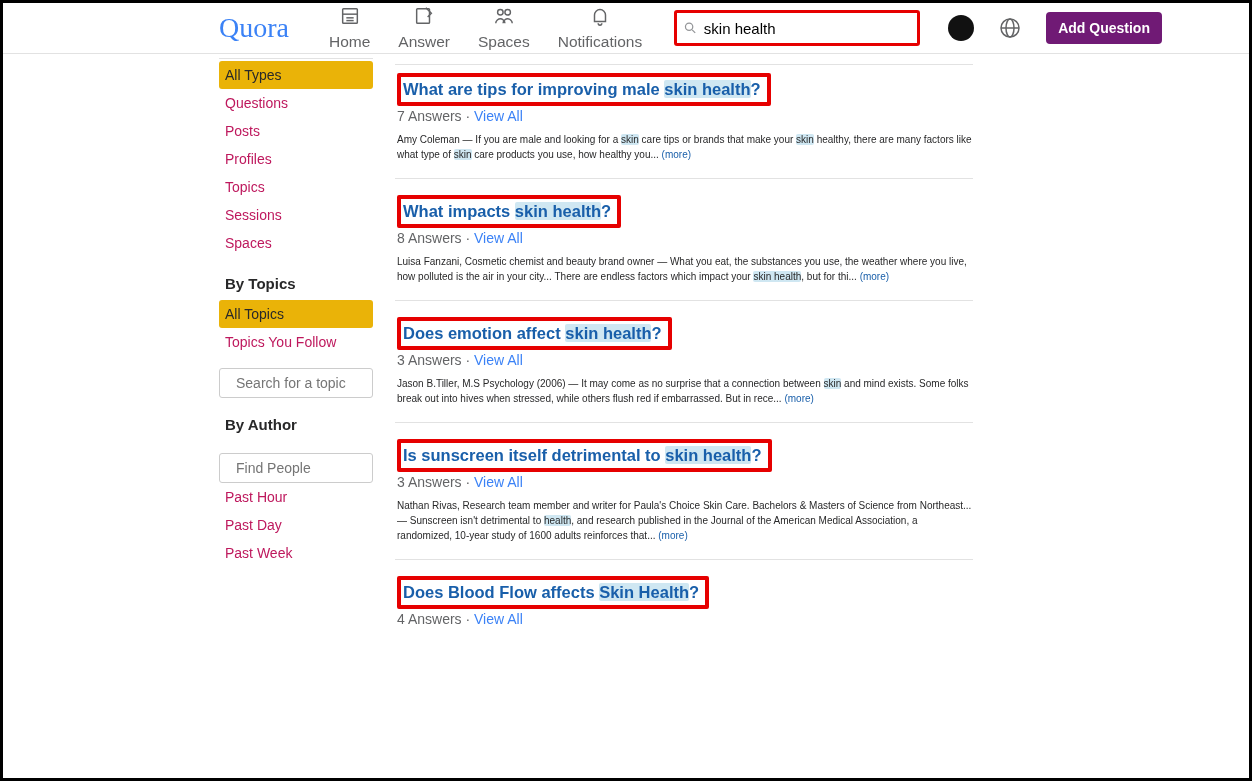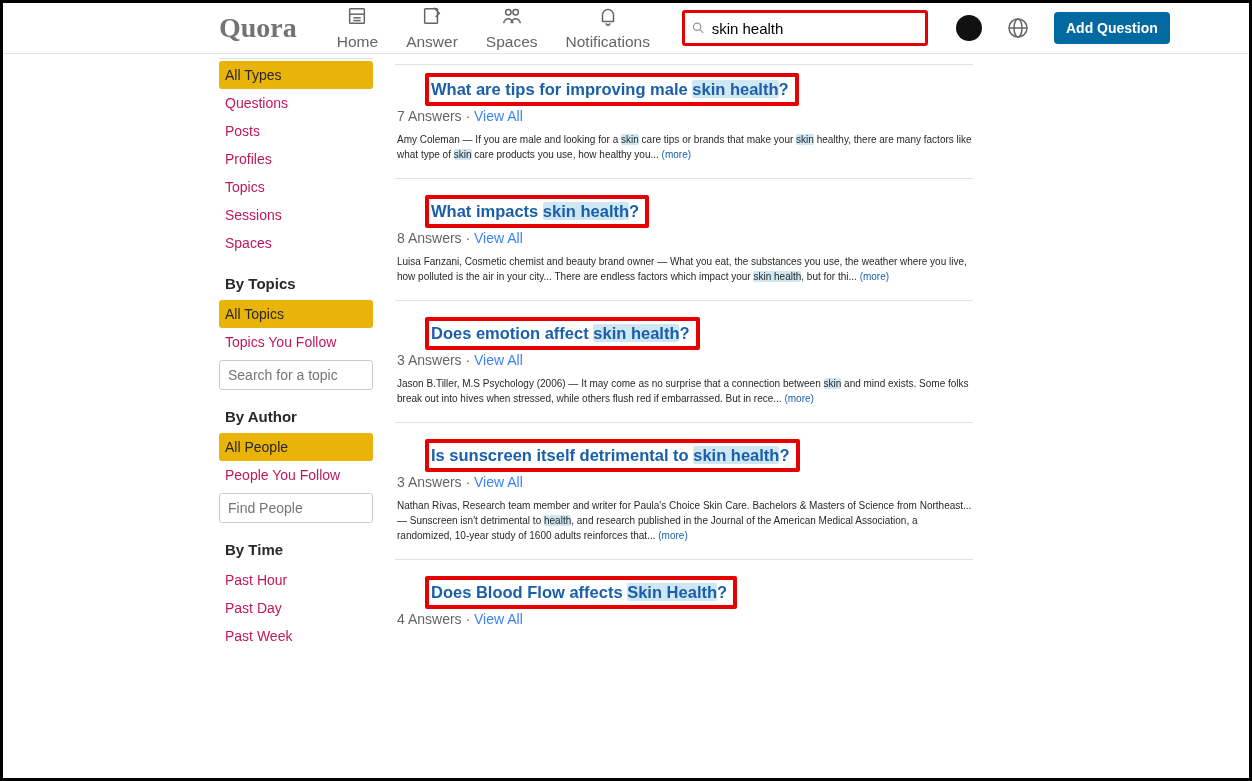--- a/index.html
+++ b/index.html
@@ -5,7 +5,7 @@
 * { box-sizing: border-box; margin: 0; padding: 0; }
 body { font-family: -apple-system, BlinkMacSystemFont, "Segoe UI", Helvetica, Arial, sans-serif; background: #fff; color: #333; border: 3px solid #000; width: 1252px; height: 781px; overflow: hidden; }
 .header { height: 51px; border-bottom: 1px solid #e2e2e2; display: flex; align-items: center; padding: 0 10px 0 216px; gap: 8px; }
-.logo { color: #737373; font-weight: bold; font-size: 28px; font-family: Georgia, serif; margin-right: 22px; }
+.logo { color: #3b82f6; font-weight: normal; font-size: 28px; font-family: Georgia, serif; margin-right: 22px; }
 .nav-item { display: flex; align-items: center; gap: 6px; color: #636466; font-size: 15.5px; font-weight: 500; padding: 6px 10px; cursor: pointer; flex-direction: column; }
 .nav-icon { width: 22px; height: 22px; stroke: #636466; stroke-width: 1.6; fill: none; }
 .search-box { display: flex; align-items: center; border: 3px solid #e60000; border-radius: 3px; height: 36px; width: 246px; padding: 0 6px; margin-left: 14px; margin-right: 12px; }

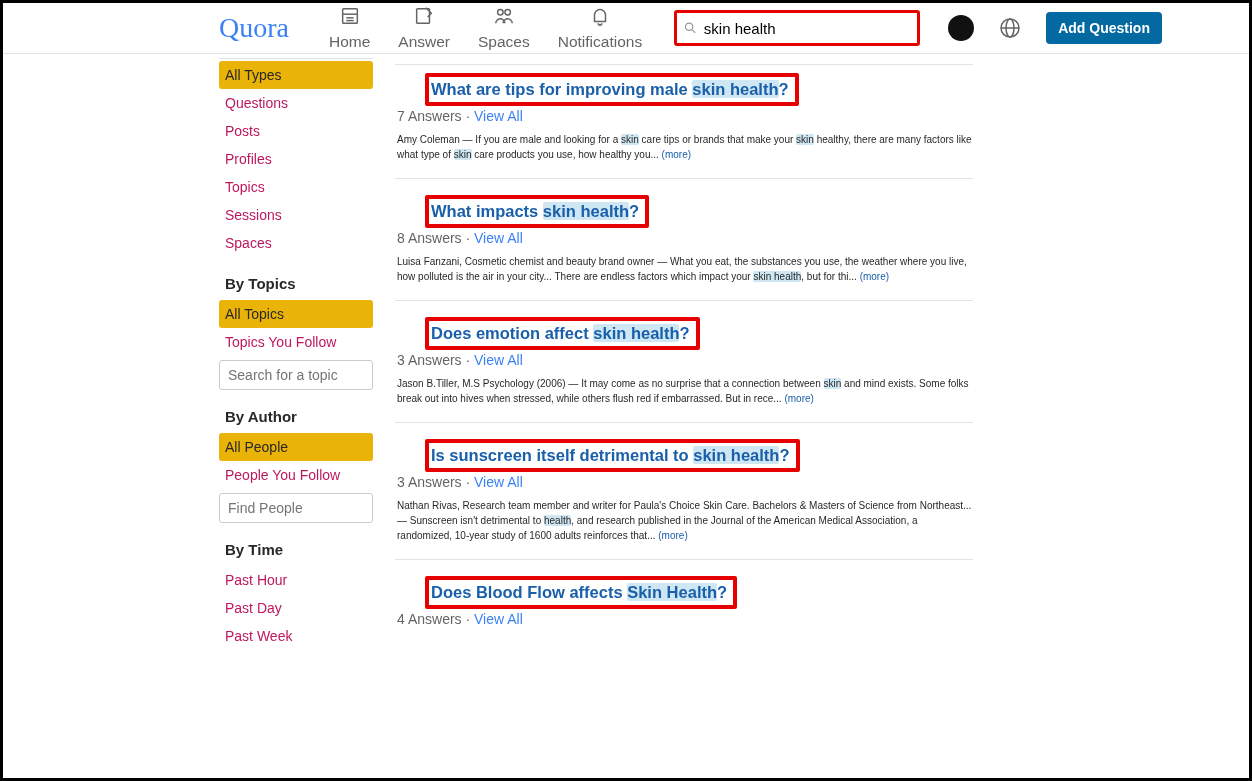--- a/index.html
+++ b/index.html
@@ -12,7 +12,7 @@
 .search-box input { border: none; outline: none; font-size: 15px; width: 100%; padding-left: 2px; }
 .avatar { width: 26px; height: 26px; border-radius: 50%; background: #111; margin: 0 8px; }
 .globe-icon { width: 24px; height: 24px; stroke: #636466; stroke-width: 1.5; fill: none; margin: 0 8px; }
-.add-btn { background: #0369a1; color: #fff; border: none; border-radius: 4px; padding: 8px 12px; font-size: 14px; font-weight: 600; cursor: pointer; margin-left: 8px; }
+.add-btn { background: #701a75; color: #fff; border: none; border-radius: 4px; padding: 8px 12px; font-size: 14px; font-weight: 600; cursor: pointer; margin-left: 8px; }
 .container { display: flex; padding-left: 216px; }
 .sidebar { width: 154px; padding-top: 4px; font-size: 14px; flex-shrink: 0; }
 .sidebar-hr { border: none; border-top: 1px solid #e2e2e2; margin: 0 0 2px 0; }

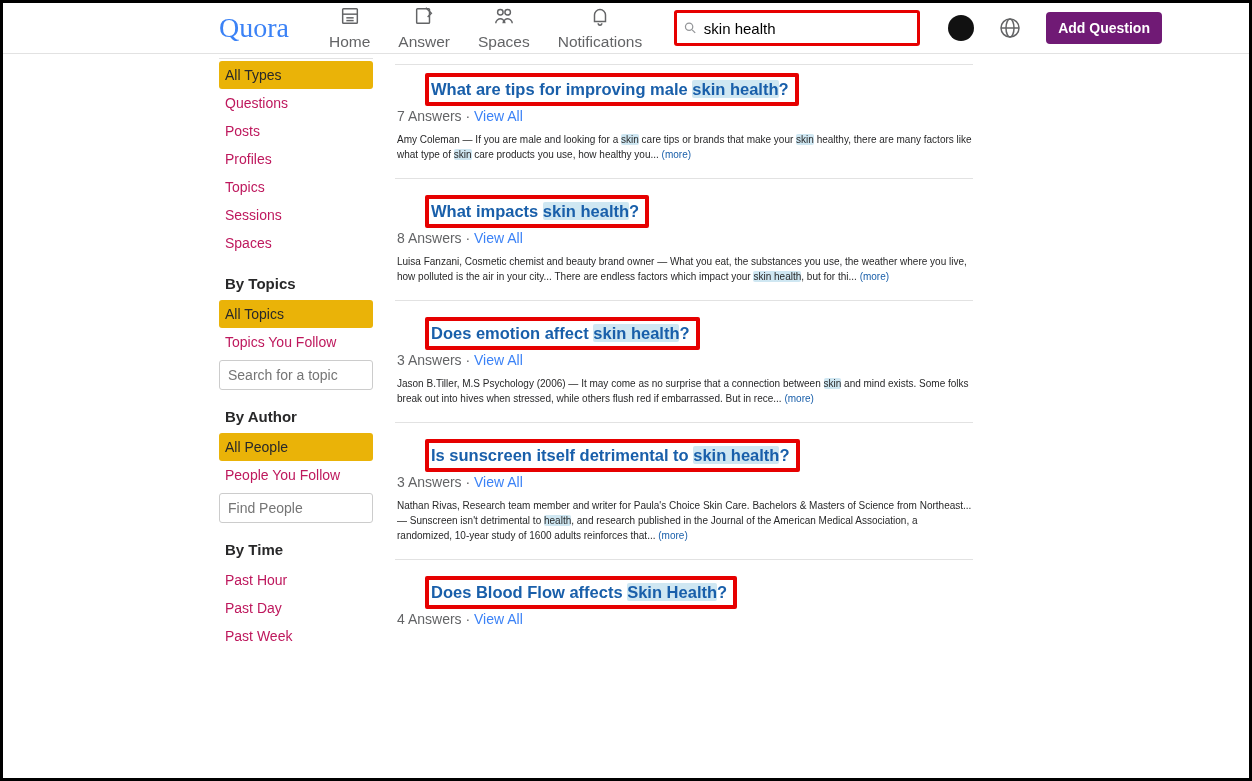--- a/index.html
+++ b/index.html
@@ -23,7 +23,7 @@
 .main { flex: 1; padding-left: 22px; padding-top: 10px; max-width: 600px; }
 .result { border-bottom: 1px solid #e2e2e2; padding: 16px 0 16px 2px; margin-bottom: 0; }
 .result:last-child { border-bottom: none; }
-.title-wrap { border: 4px solid #e60000; display: inline-block; padding: 1px 6px 1px 2px; border-radius: 2px; margin-bottom: 0; margin-left: 28px; }
+.title-wrap { border: 4px solid #e60000; display: inline-block; padding: 1px 6px 1px 2px; border-radius: 2px; margin-bottom: 0; }
 .result-title { color: #195faa; font-size: 16.5px; font-weight: 700; line-height: 1.4; cursor: pointer; }
 .meta { color: #636466; font-size: 14px; margin-top: 2px; }
 .meta .viewall { color: #3b82f6; cursor: pointer; }

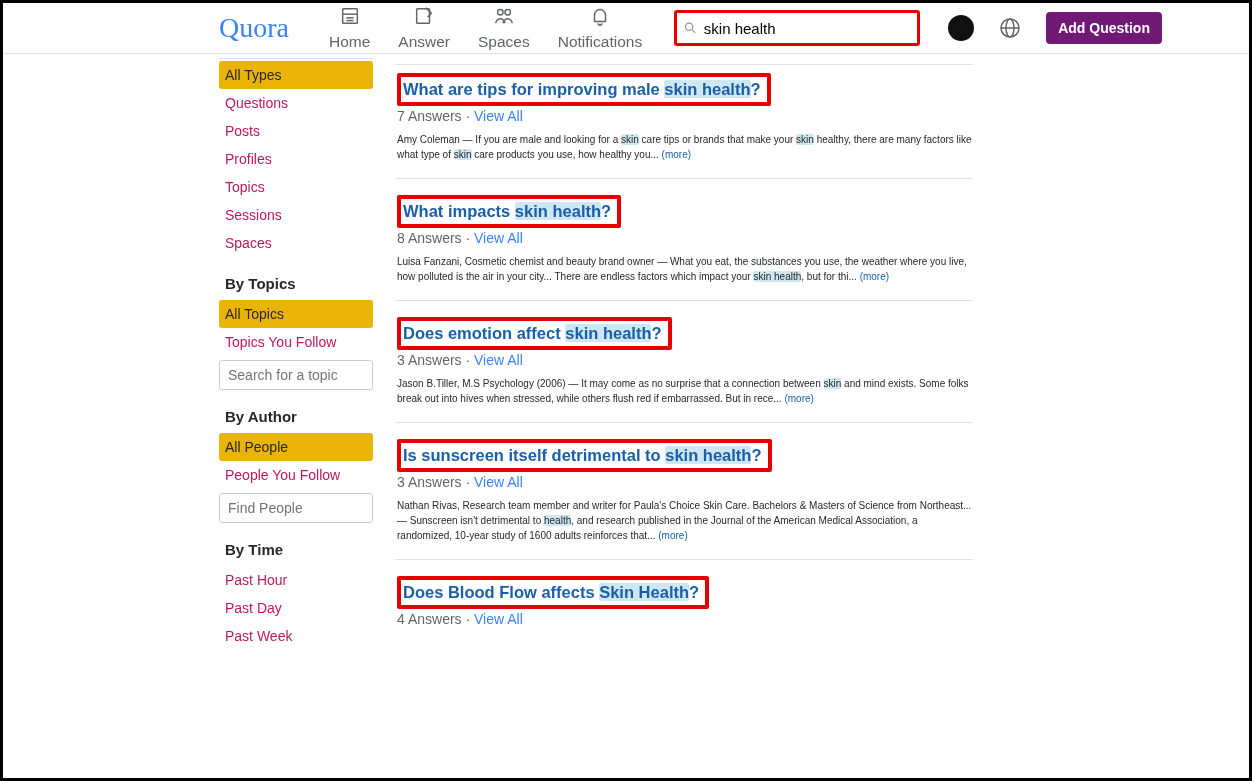--- a/index.html
+++ b/index.html
@@ -19,7 +19,7 @@
 .sidebar-item { padding: 6px 6px; color: #be185d; cursor: pointer; font-size: 14px; }
 .sidebar-item.active { background: #eab308; color: #282829; font-weight: 400; border-radius: 3px; }
 .sidebar-heading { font-weight: 700; color: #282829; font-size: 15px; padding: 18px 6px 8px 6px; }
-.sidebar-input { width: 100%; border: 1px solid #ccc; border-radius: 3px; padding: 6px 8px; font-size: 14px; color: #888; margin-top: 4px; outline: none; }
+.sidebar-input { width: 100%; border: 1px solid #ccc; border-radius: 3px; padding: 6px 16px; font-size: 14px; color: #888; margin-top: 12px; outline: none; }
 .main { flex: 1; padding-left: 22px; padding-top: 10px; max-width: 600px; }
 .result { border-bottom: 1px solid #e2e2e2; padding: 16px 0 16px 2px; margin-bottom: 0; }
 .result:last-child { border-bottom: none; }

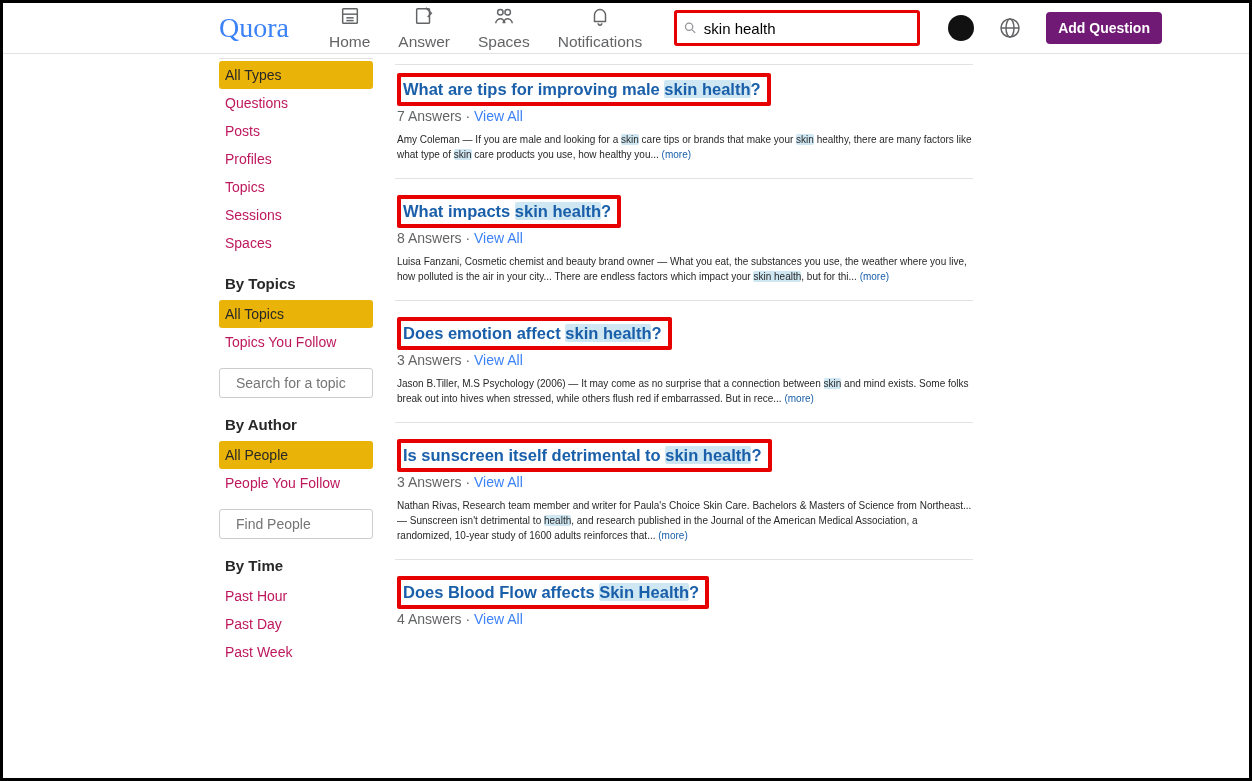--- a/index.html
+++ b/index.html
@@ -105,10 +105,6 @@
       </div>
     <input class="sidebar-input" placeholder="Search for a topic" style="">
     <div class="sidebar-heading">By Author</div>
-    <div id="authors-list">
-        <div class="sidebar-item active">All People</div>
-        <div class="sidebar-item">People You Follow</div>
-      </div>
     <input class="sidebar-input" placeholder="Find People" style="">
     <div class="sidebar-heading">By Time</div>
     <div id="times-list">

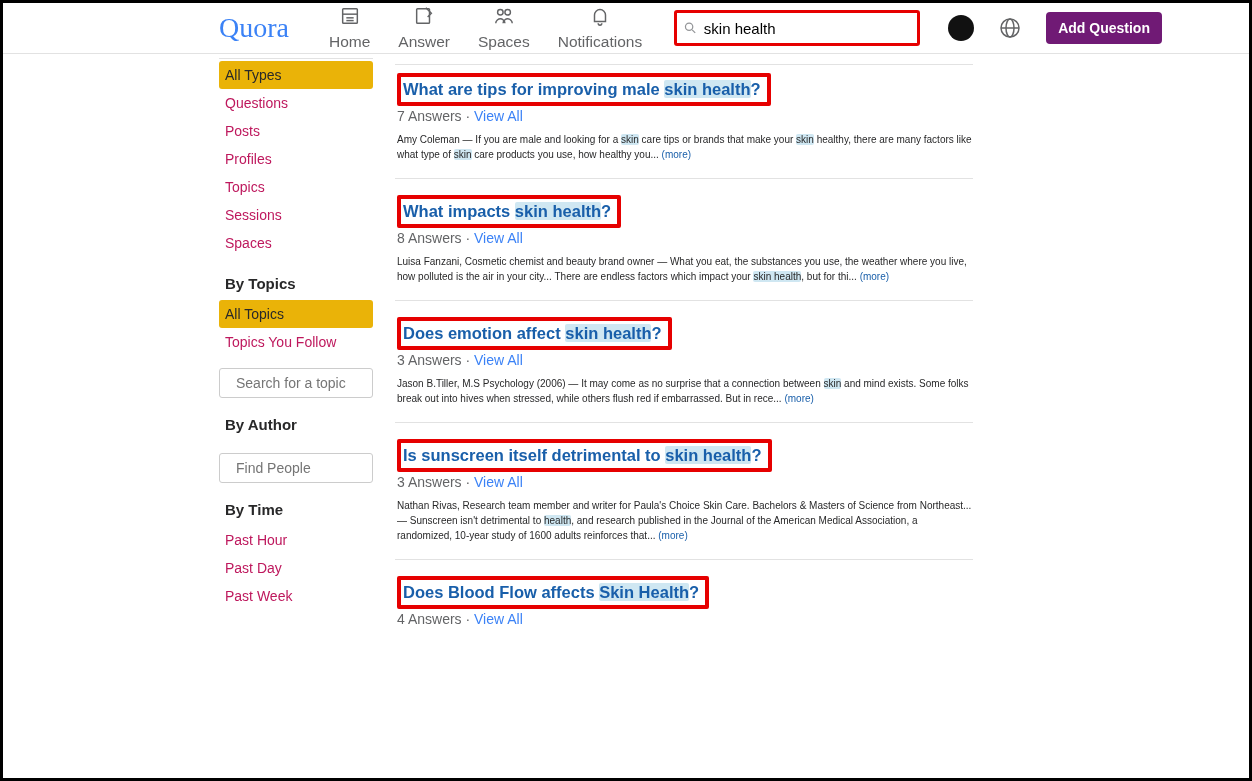--- a/index.html
+++ b/index.html
@@ -106,7 +106,6 @@
     <input class="sidebar-input" placeholder="Search for a topic" style="">
     <div class="sidebar-heading">By Author</div>
     <input class="sidebar-input" placeholder="Find People" style="">
-    <div class="sidebar-heading">By Time</div>
     <div id="times-list">
         <div class="sidebar-item">Past Hour</div>
         <div class="sidebar-item">Past Day</div>

